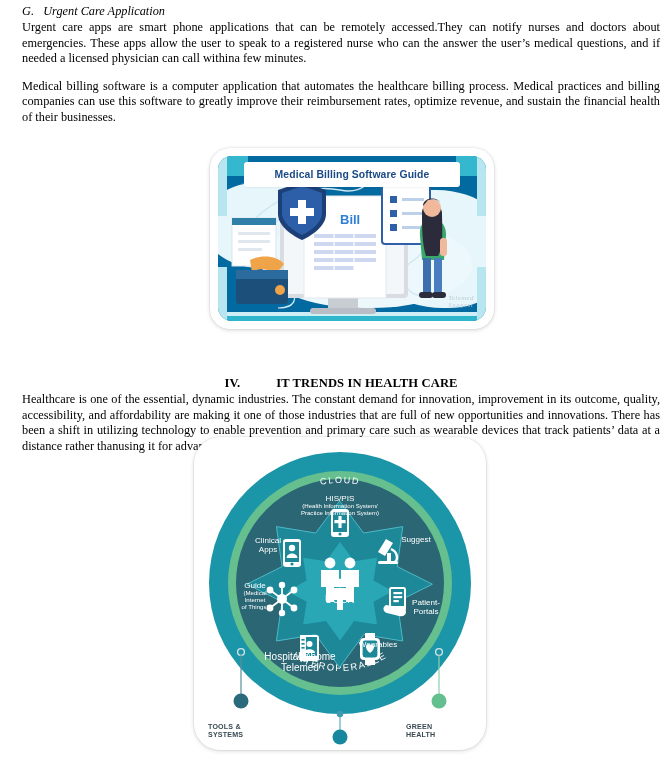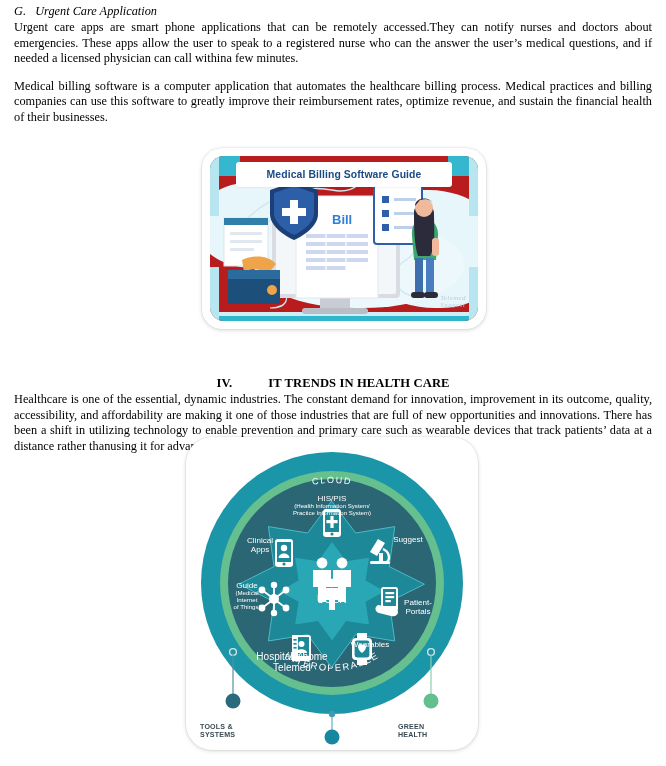--- a/index.html
+++ b/index.html
@@ -18,7 +18,7 @@
 
   .page {
     position: absolute;
-    left: 0; top: 0;
+    left: 8px; top: 0;
     width: 596px;
     height: 766px;
   }

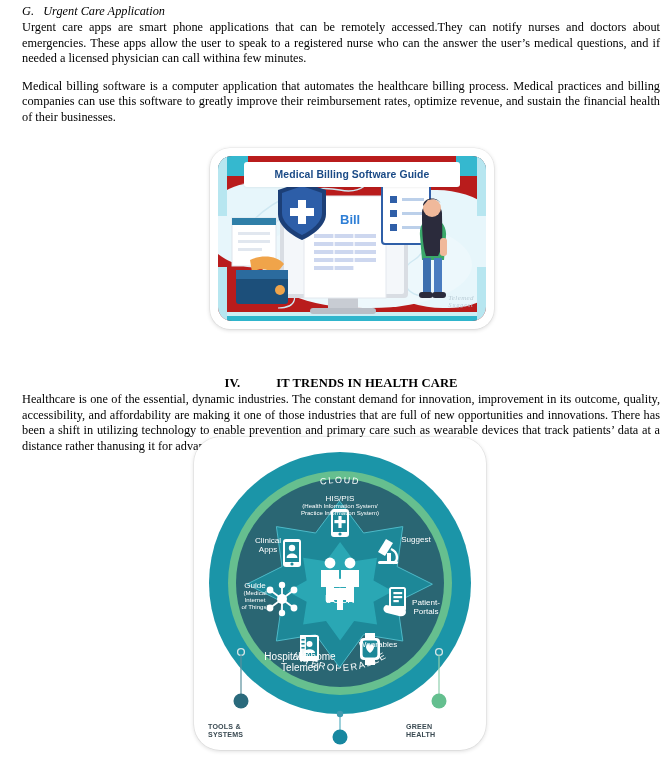--- a/index.html
+++ b/index.html
@@ -79,7 +79,7 @@
     left: 8px; top: 8px; right: 8px; bottom: 8px;
     border-radius: 14px;
     overflow: hidden;
-    background: #b91c1c;
+    background: #0369a1;
   }
   
   .blob {

